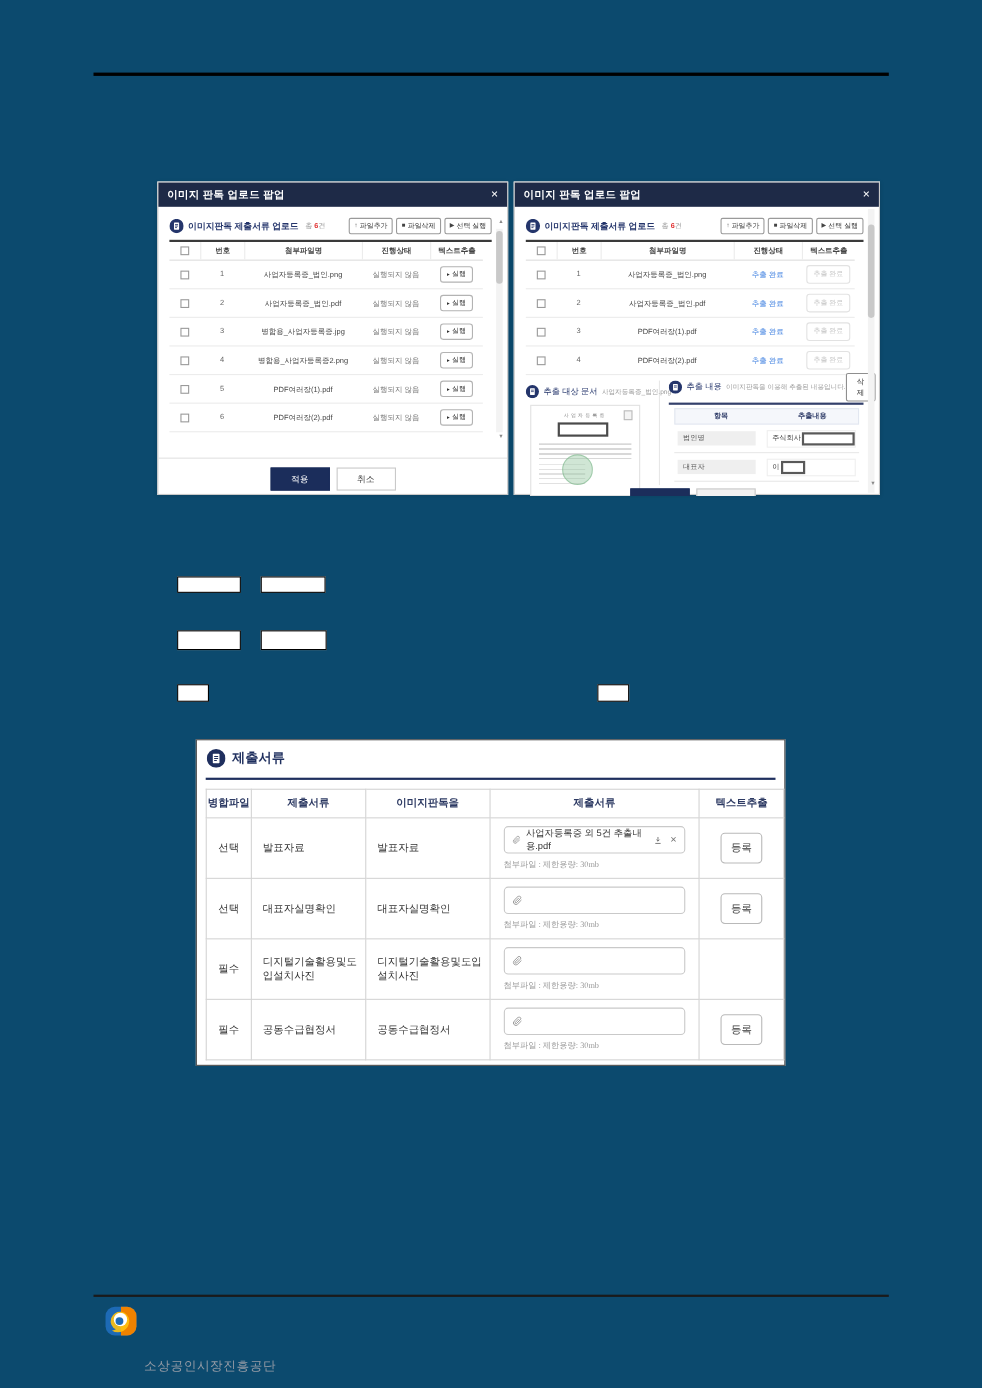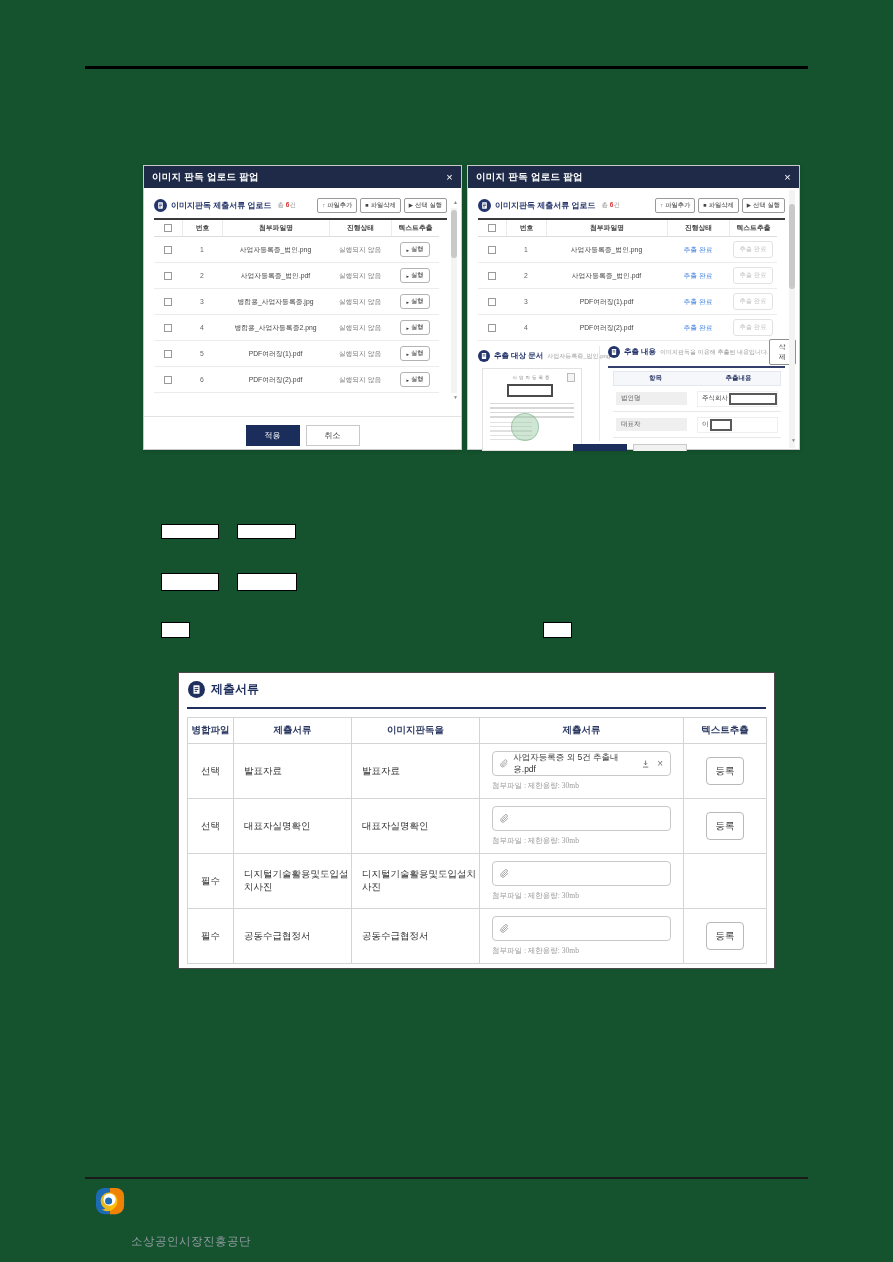--- a/index.html
+++ b/index.html
@@ -5,7 +5,7 @@
   * { margin:0; padding:0; box-sizing:border-box; }
   html,body { background:#fff; }
   body { font-family:"Liberation Sans","DejaVu Sans",sans-serif; }
-  .page { position:relative; width:893px; height:1262px; background:#14532d; overflow:hidden; }
+  .page { position:relative; width:893px; height:1262px; background:#0c4a6e; overflow:hidden; }
 
   .rule { position:absolute; background:#000; }
 

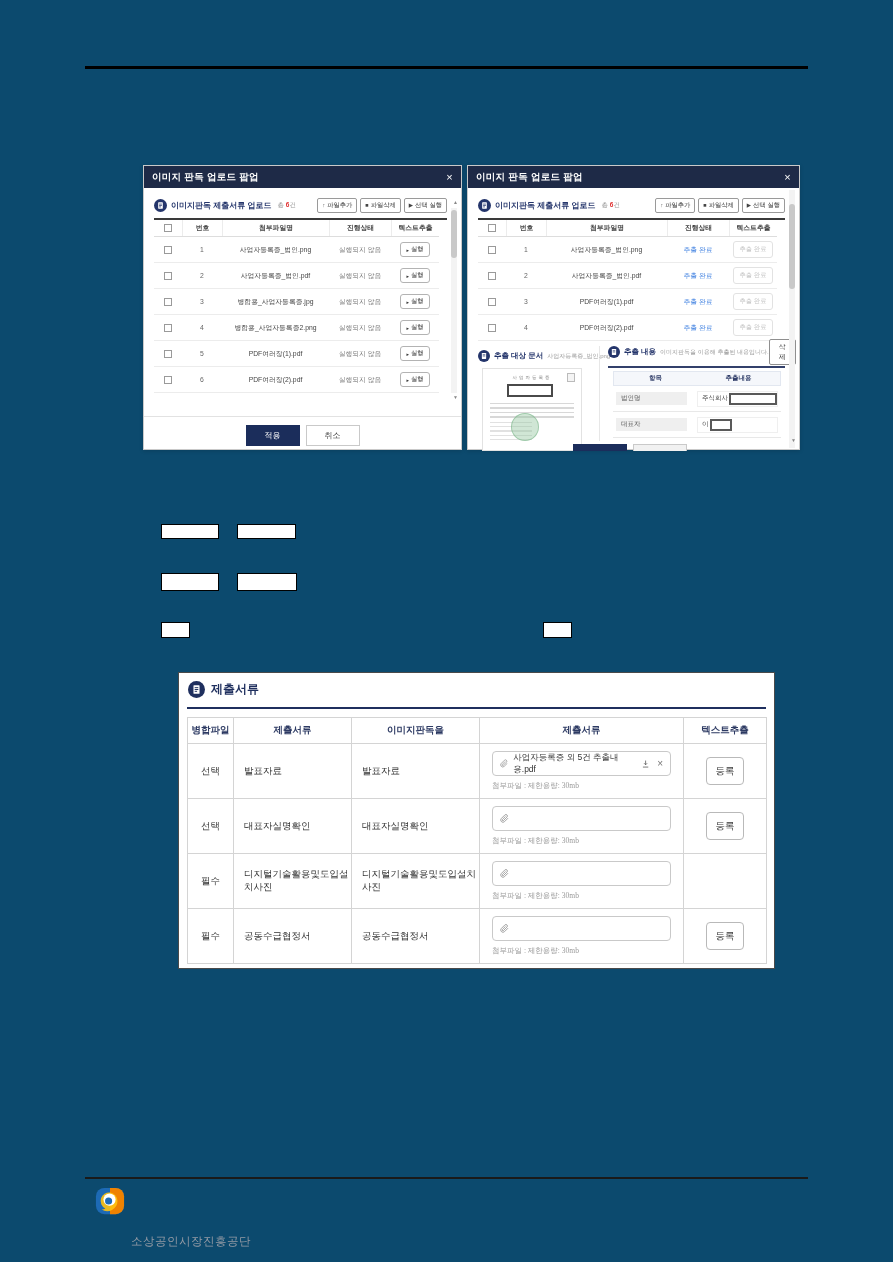--- a/index.html
+++ b/index.html
@@ -50,7 +50,7 @@
   
   .panel-split { position:absolute; left:131px; top:158px; bottom:10px; border-left:1px solid #e7e7e7; }
   .panel-head { position:absolute; display:flex; align-items:center; height:16px; }
-  .panel-title { font-size:7.5px; font-weight:bold; color:#24356b; margin-left:4px; white-space:nowrap; }
+  .panel-title { font-size:7.5px; font-weight:normal; color:#24356b; margin-left:4px; white-space:nowrap; }
   .panel-sub { font-size:6px; color:#9a9a9a; margin-left:4px; white-space:nowrap; }
   .del-btn { margin-left:auto; border:1px solid #8f8f8f; background:#fff; border-radius:2px; font-size:6.8px; color:#333; padding:2px 9px; font-family:inherit; }
   .ex-divider { position:absolute; left:140px; right:14px; top:178px; border-top:2px solid #33406b; }

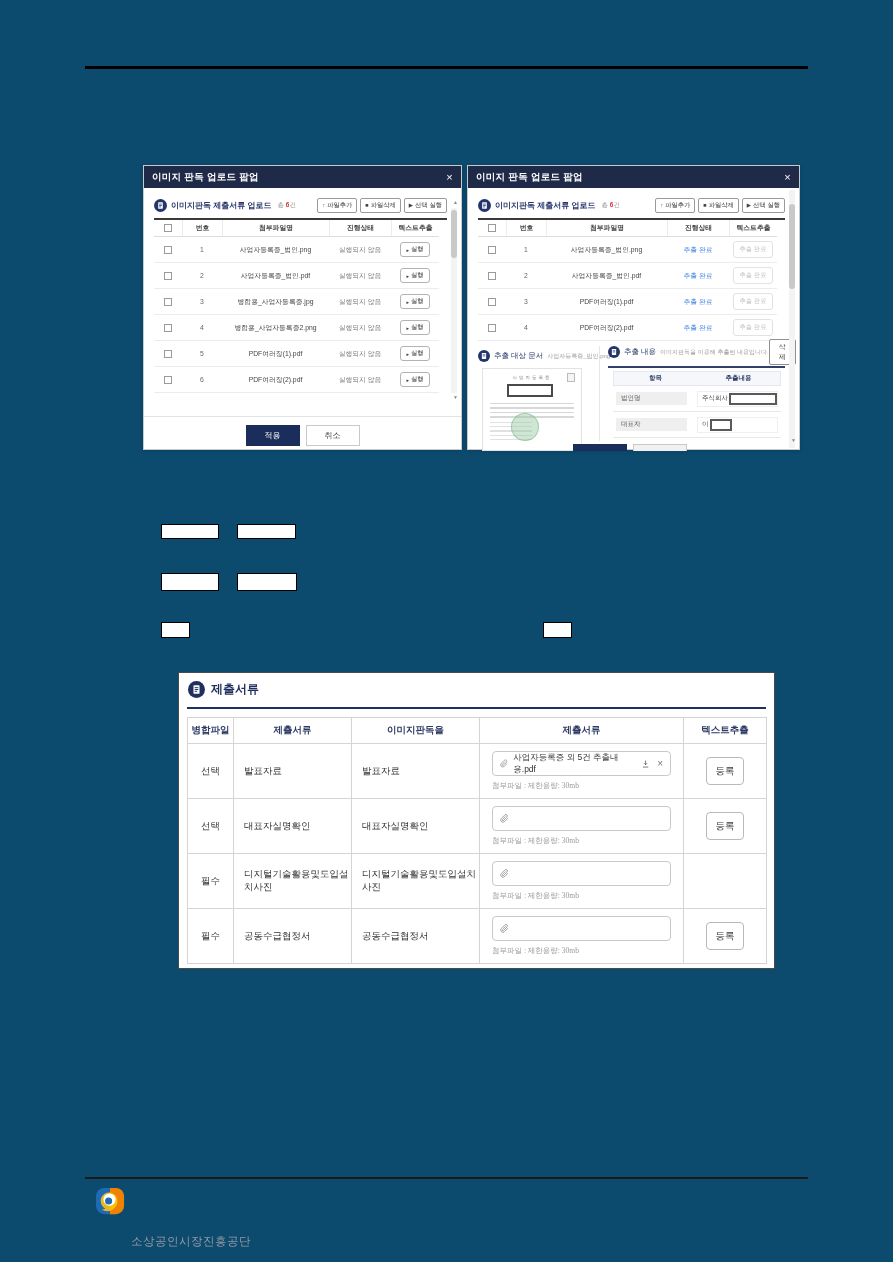--- a/index.html
+++ b/index.html
@@ -75,7 +75,7 @@
   .mid-redact { position:absolute; border:1.5px solid #000; background:#fff; }
 
   
-  .subm { position:absolute; left:178px; top:672px; width:597px; height:297px; border:1px solid #4a4a4a; background:#fff; }
+  .subm { position:absolute; left:178px; top:672px; width:536px; height:297px; border:1px solid #4a4a4a; background:#fff; }
   .subm-head { position:absolute; left:9px; top:8px; display:flex; align-items:center; }
   .subm-head .circ-icon { width:17px; height:17px; flex:0 0 17px; }
   .subm-title { font-size:12px; font-weight:bold; color:#1f2f5e; margin-left:6px; }

